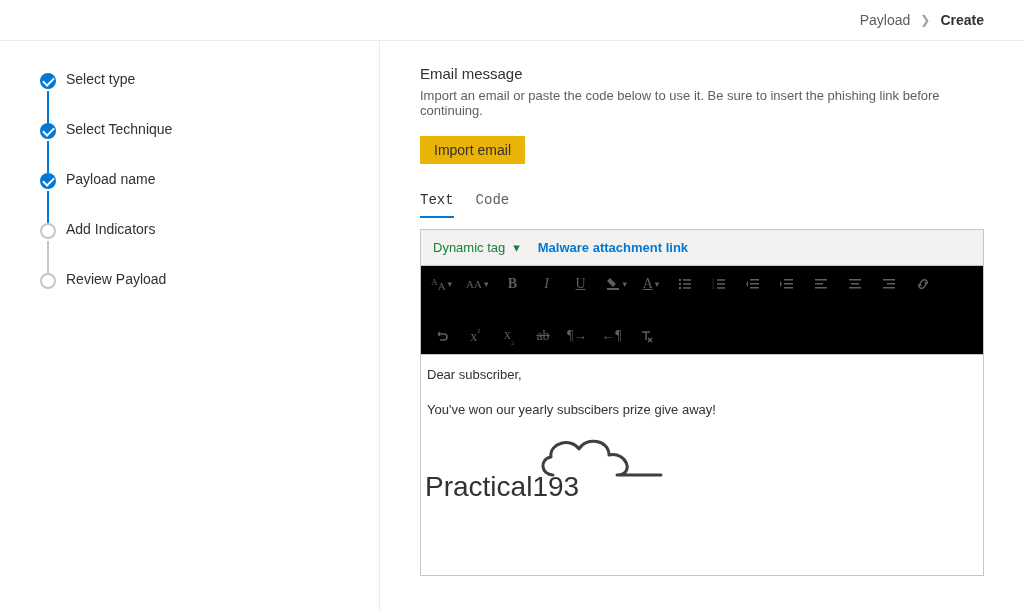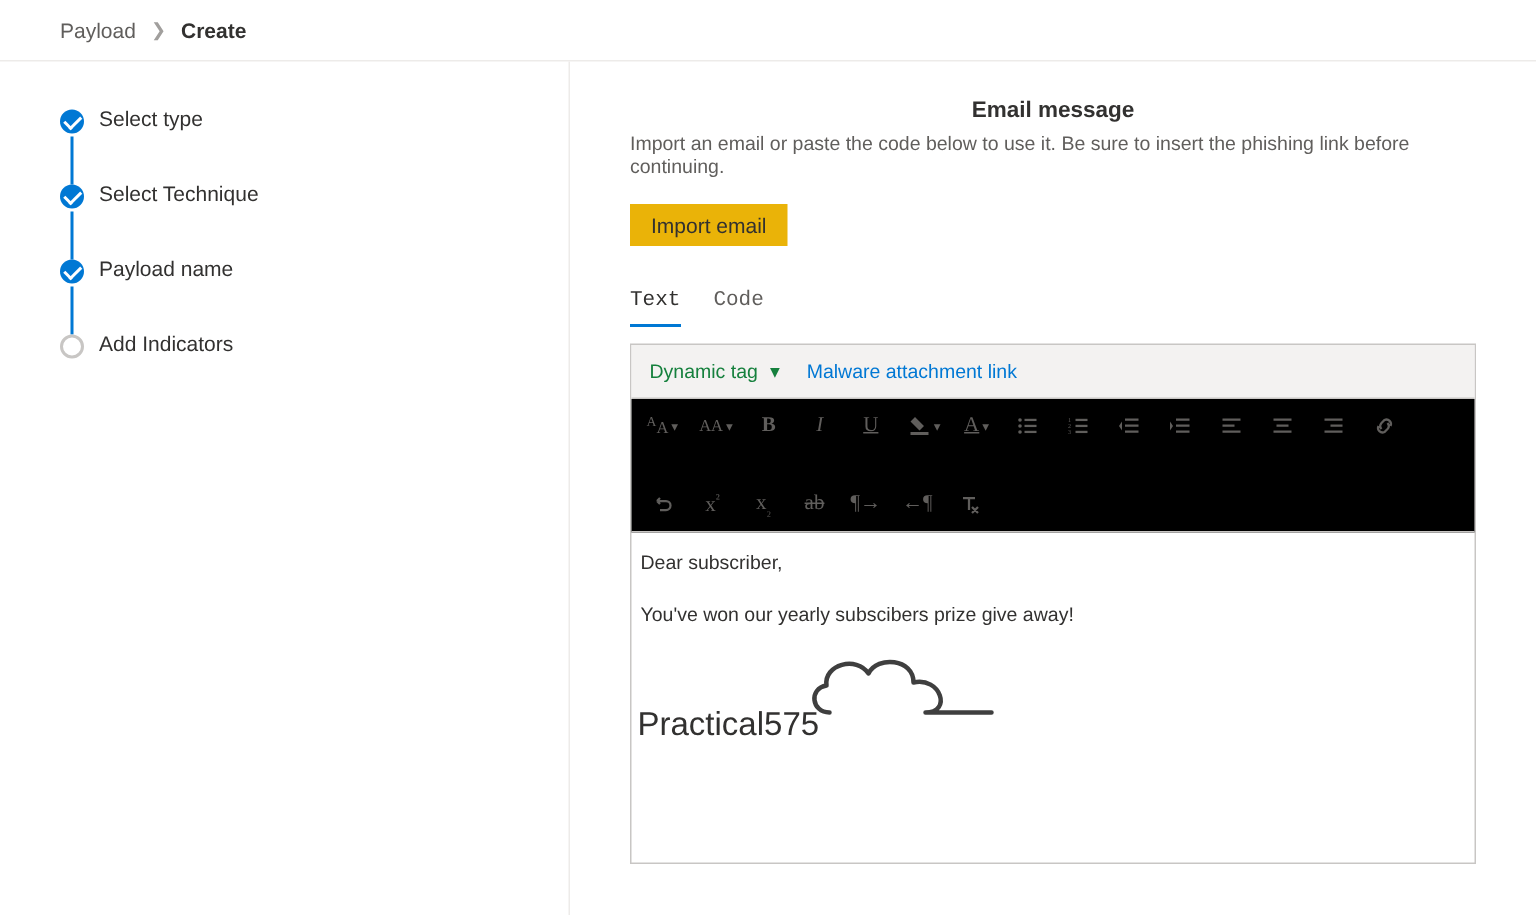--- a/index.html
+++ b/index.html
@@ -21,6 +21,7 @@
     font-size: 14px;
     color: #605e5c;
     gap: 10px;
+    justify-content: flex-end;
   }
   .breadcrumb .current { font-weight: 600; color: #323130; }
   .chev { color: #a19f9d; font-size: 12px; }

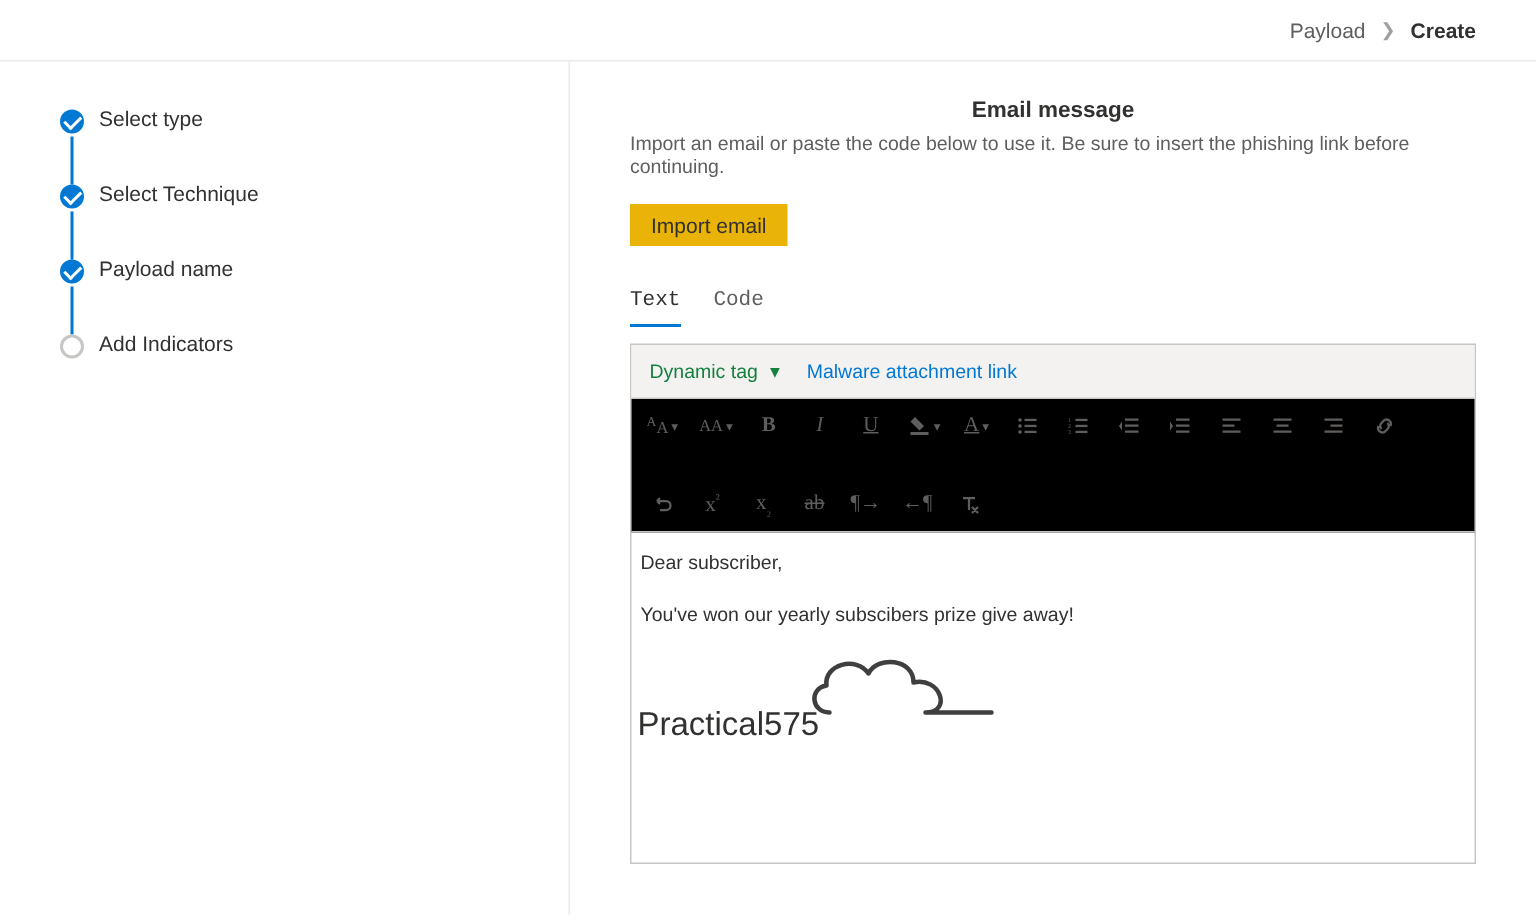--- a/index.html
+++ b/index.html
@@ -94,8 +94,7 @@
   h2.section-title {
     margin: 0 0 6px 0;
     font-size: 15px;
-    font-weight: 700;
-    text-align: center;
+    font-weight: 400;
   }
   .section-sub {
     font-size: 13px;

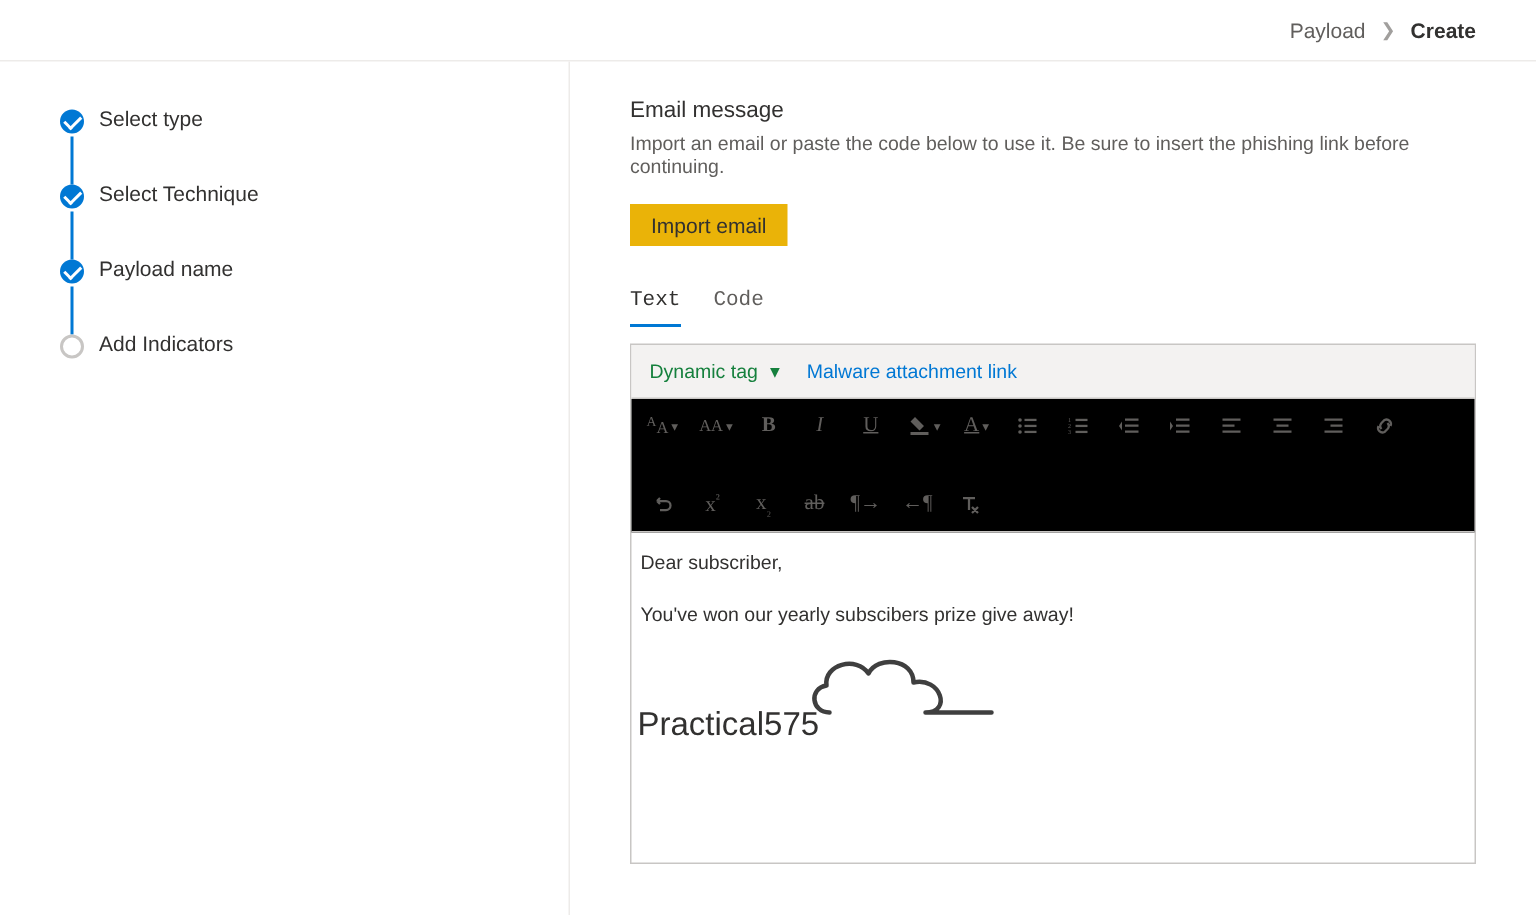--- a/index.html
+++ b/index.html
@@ -149,7 +149,7 @@
     font-size: 13px;
   }
   .dyn-tag { color: #15803d; display:flex; align-items:flex-end; gap:8px; cursor:pointer;}
-  .mal-link { color: #0078d4; font-weight: 400; cursor:pointer;}
+  .mal-link { color: #0078d4; font-weight: 700; cursor:pointer;}
   .editor-bar2 {
     display: flex;
     flex-wrap: wrap;

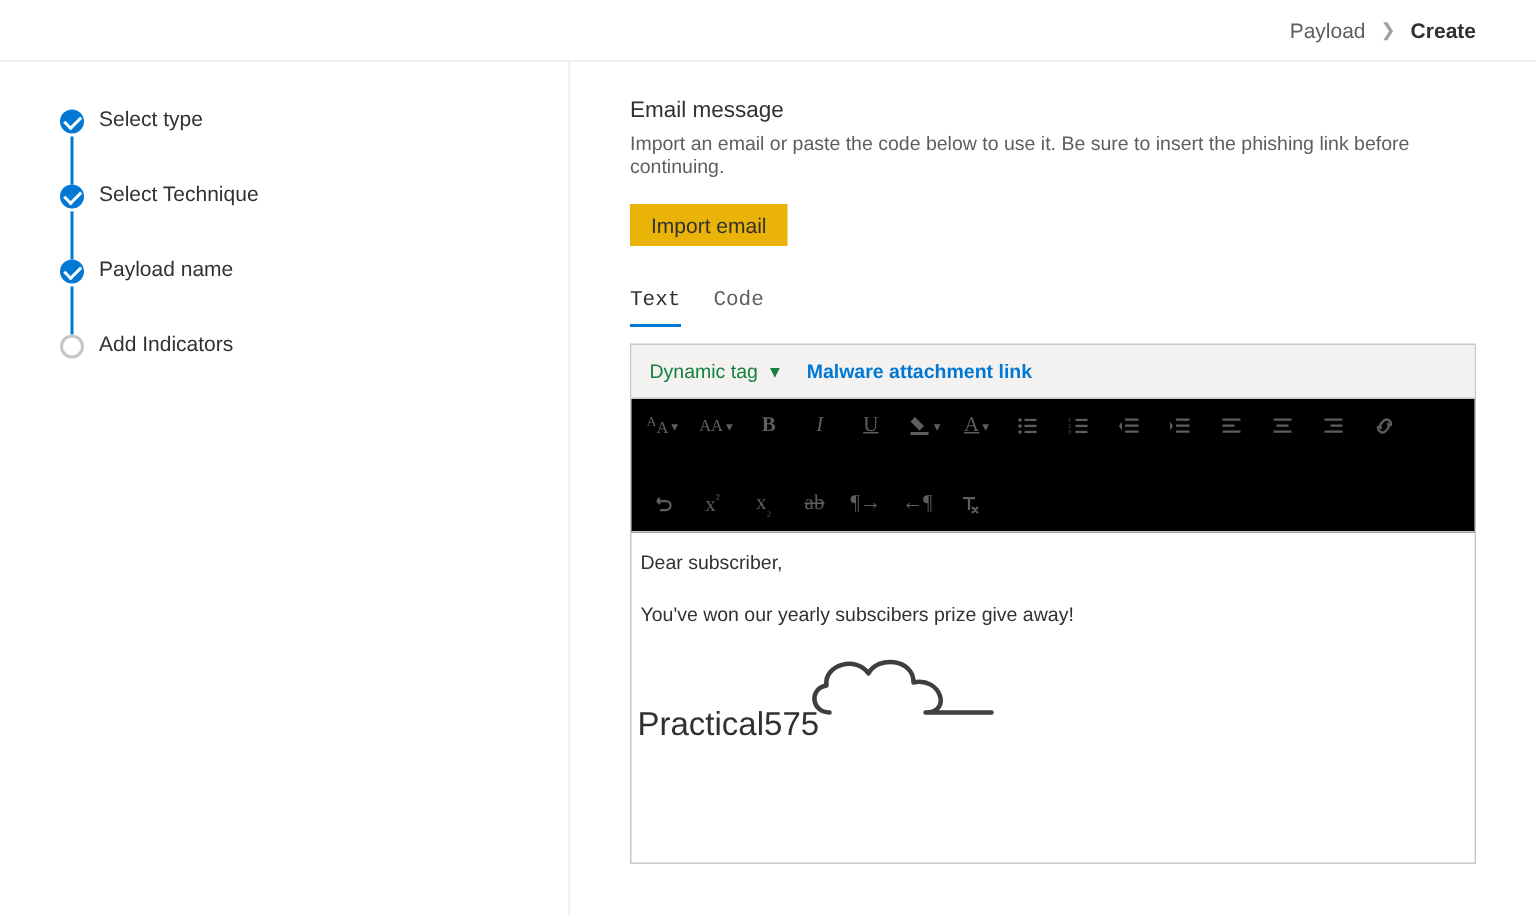--- a/index.html
+++ b/index.html
@@ -222,6 +222,10 @@
         <span class="connector pending"></span>
         <span class="label">Add Indicators</span>
       </li>
+      <li class="step">
+        <span class="dot pending"></span>
+        <span class="label">Review Payload</span>
+      </li>
     </ul>
   </div>
 

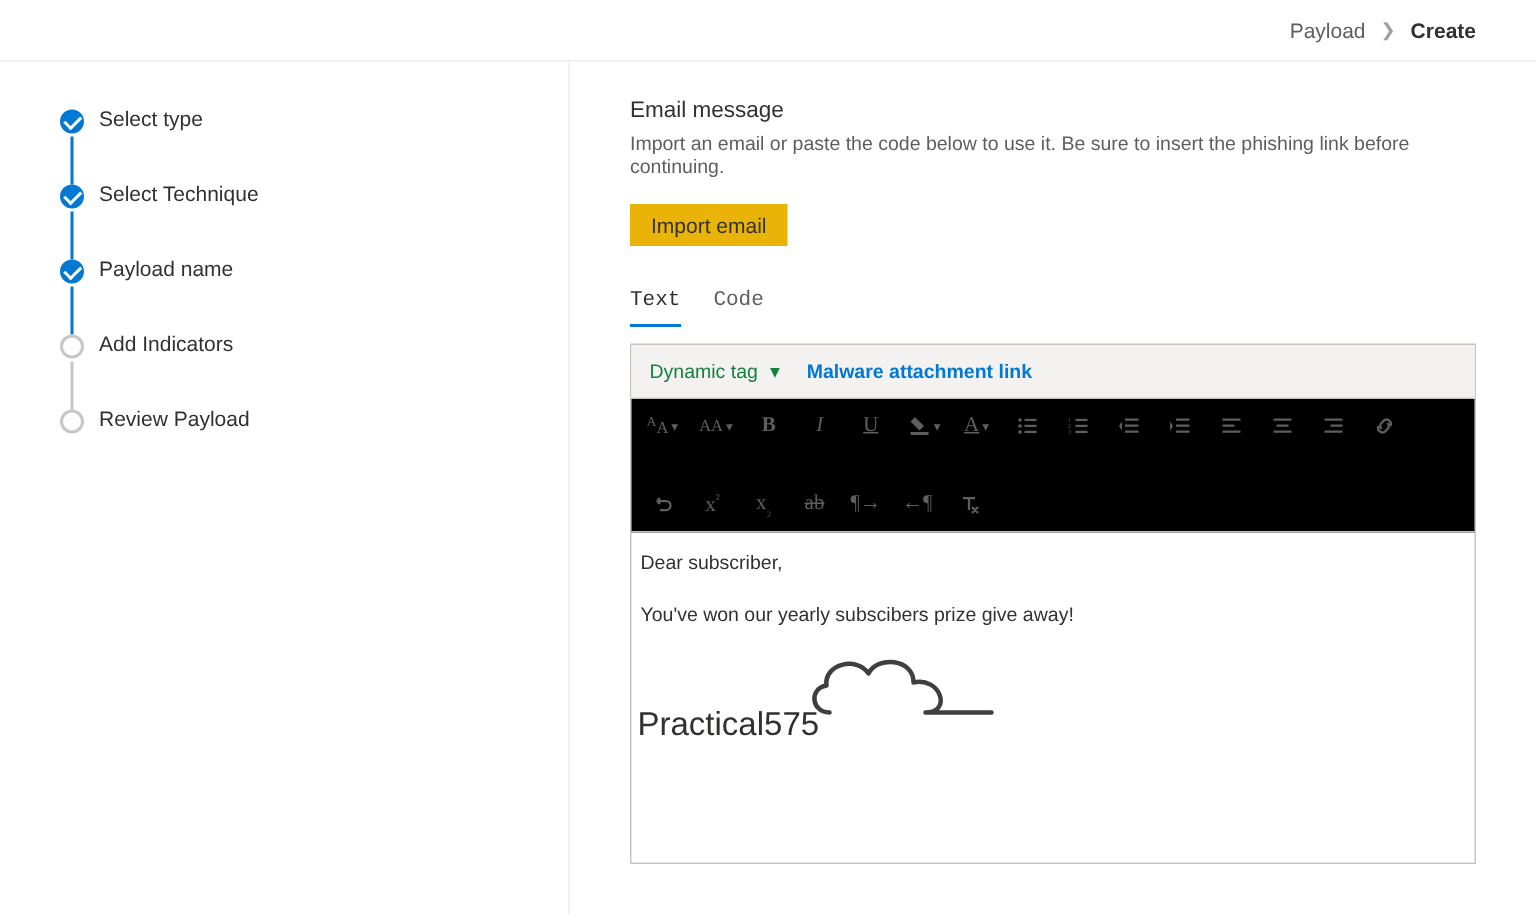--- a/index.html
+++ b/index.html
@@ -187,7 +187,7 @@
   .link { color:#0b62c4; cursor:pointer; }
   .logo-wrap { position:relative; width:230px; height:70px; }
   .logo-wrap svg.cloud { position:absolute; left:110px; top:-4px; width:130px; height:54px; }
-  .logo-wrap .text { position:absolute; left:0; top:30px; font-size:22px; display:flex; }
+  .logo-wrap .text { position:absolute; left:0; top:30px; font-size:28px; display:flex; }
 </style>
 </head>
 <body>

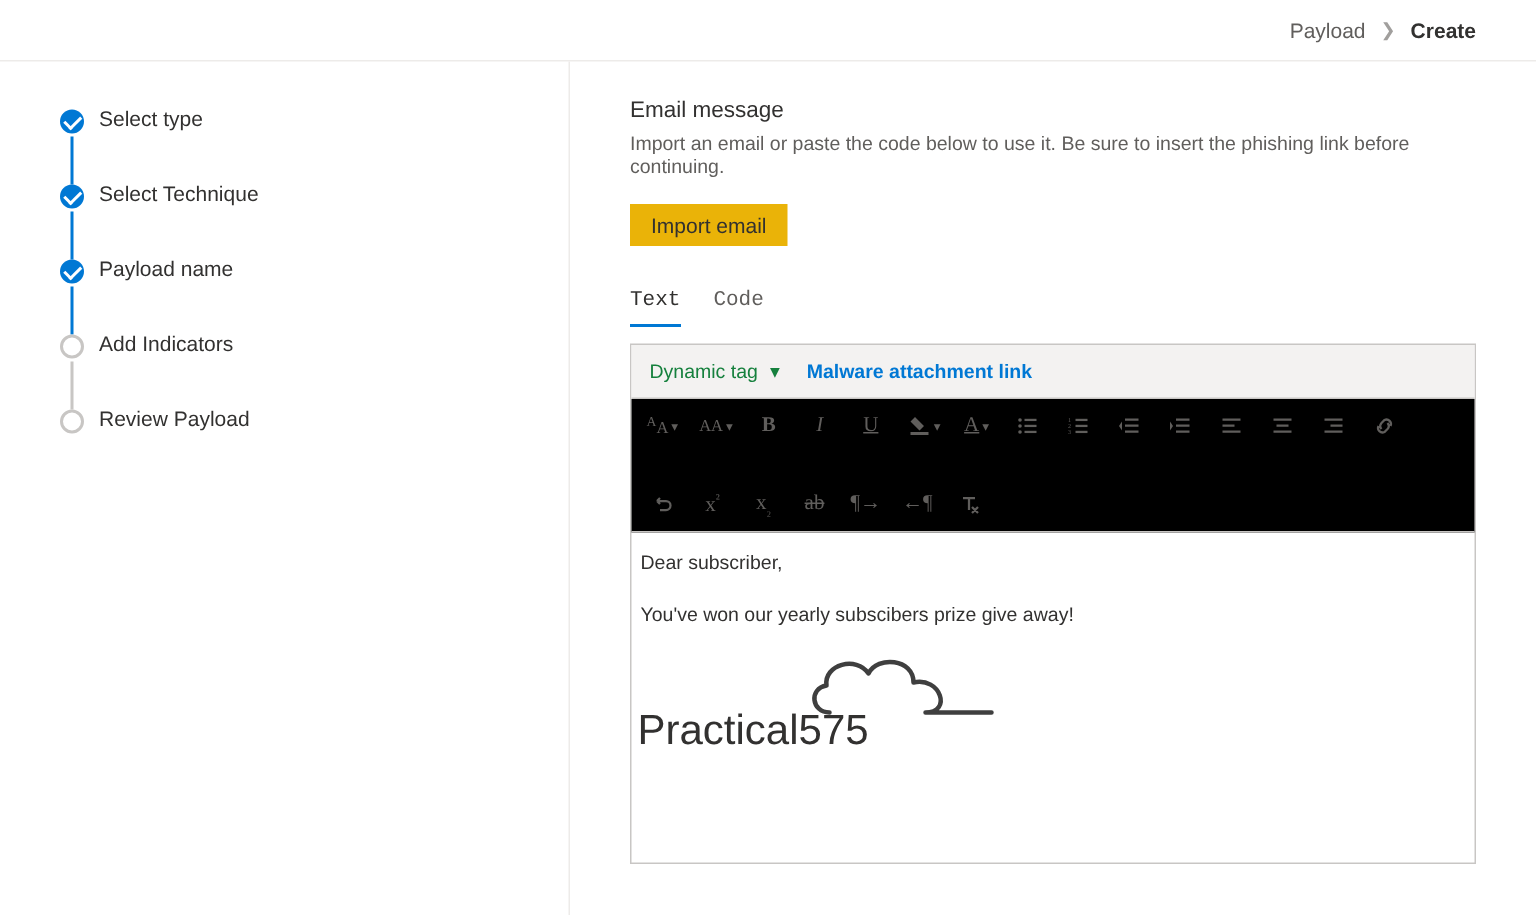--- a/index.html
+++ b/index.html
@@ -370,7 +370,7 @@
           </svg>
           <div class="text">
             <span class="practical">Practical</span>
-            <span class="n365">575</span>
+            <span class="n365">193</span>
           </div>
         </div>
 

